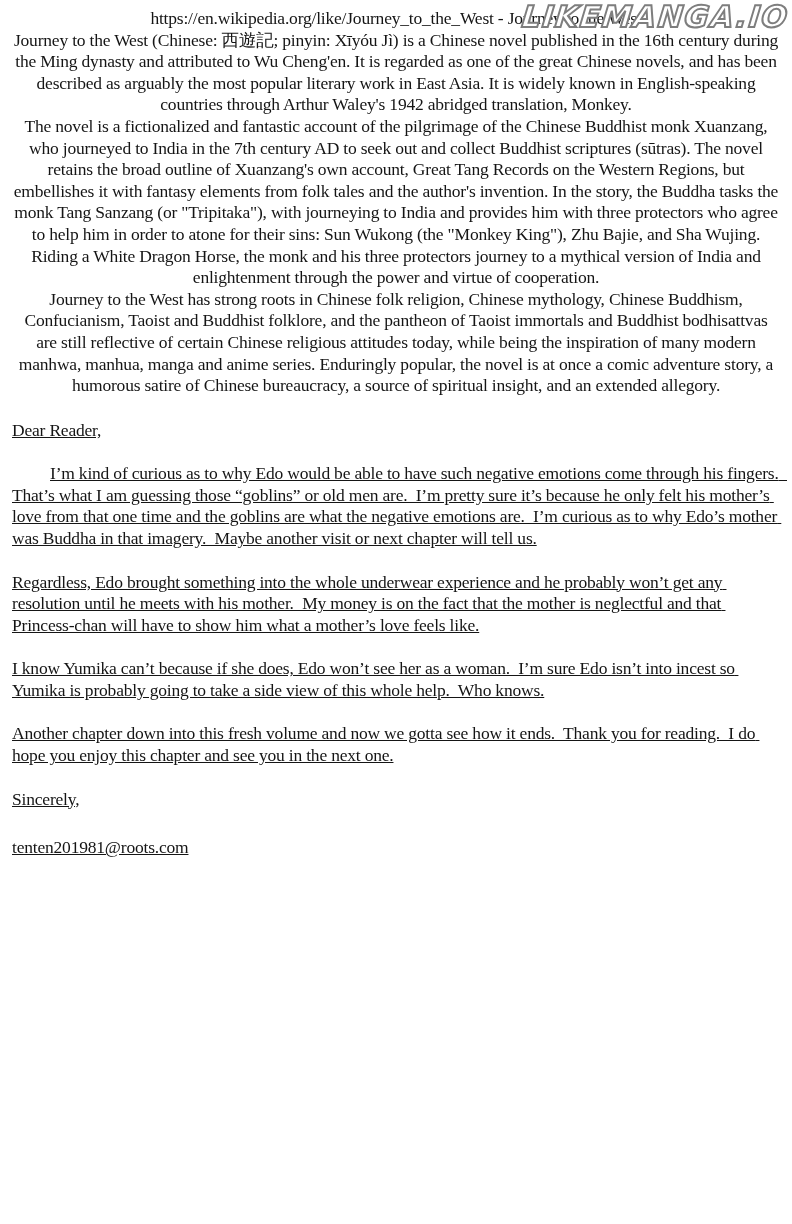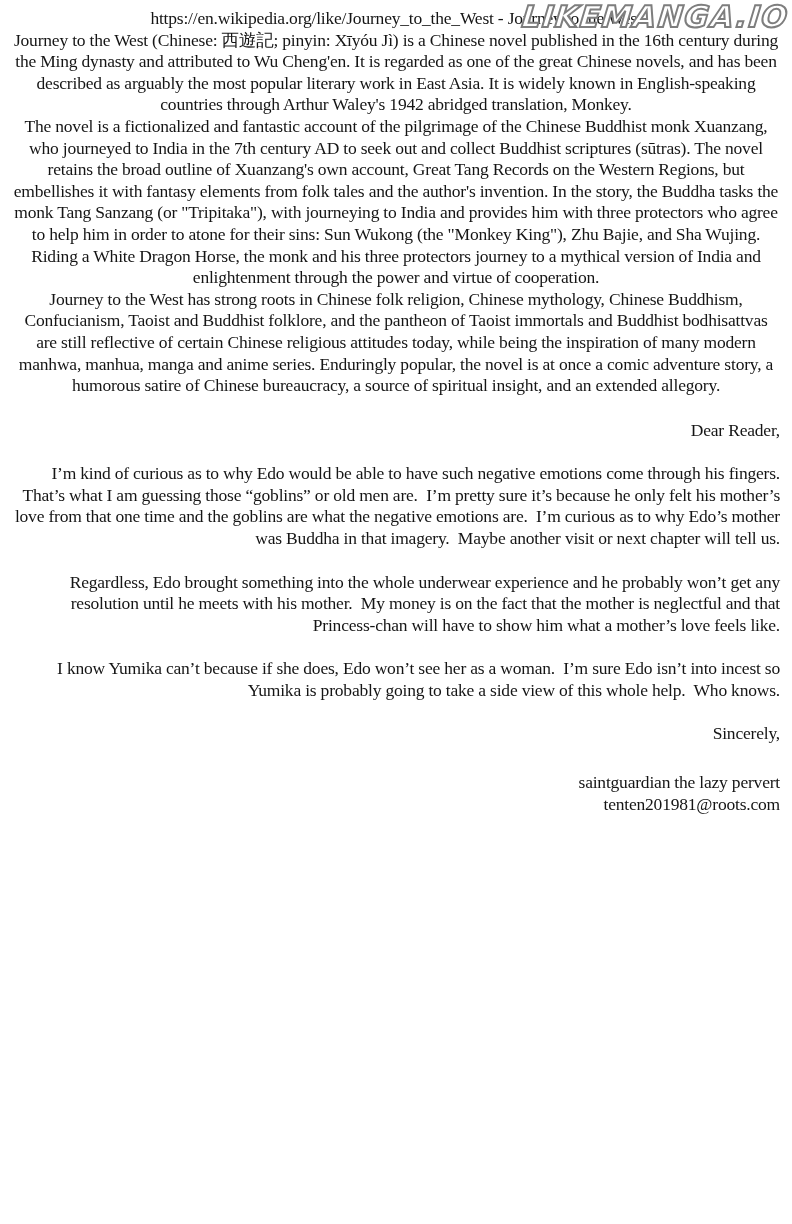--- a/index.html
+++ b/index.html
@@ -36,10 +36,11 @@
   .letter {
     margin-top: 23px;
     padding: 0 12px 0 12px;
-    text-align: right;
+    text-align: left;
     font-size: 17.5px;
     line-height: 21.7px;
     letter-spacing: -0.2px;
+    text-decoration: underline;
   }
   .letter p {
     margin: 21.7px 0 0 0;

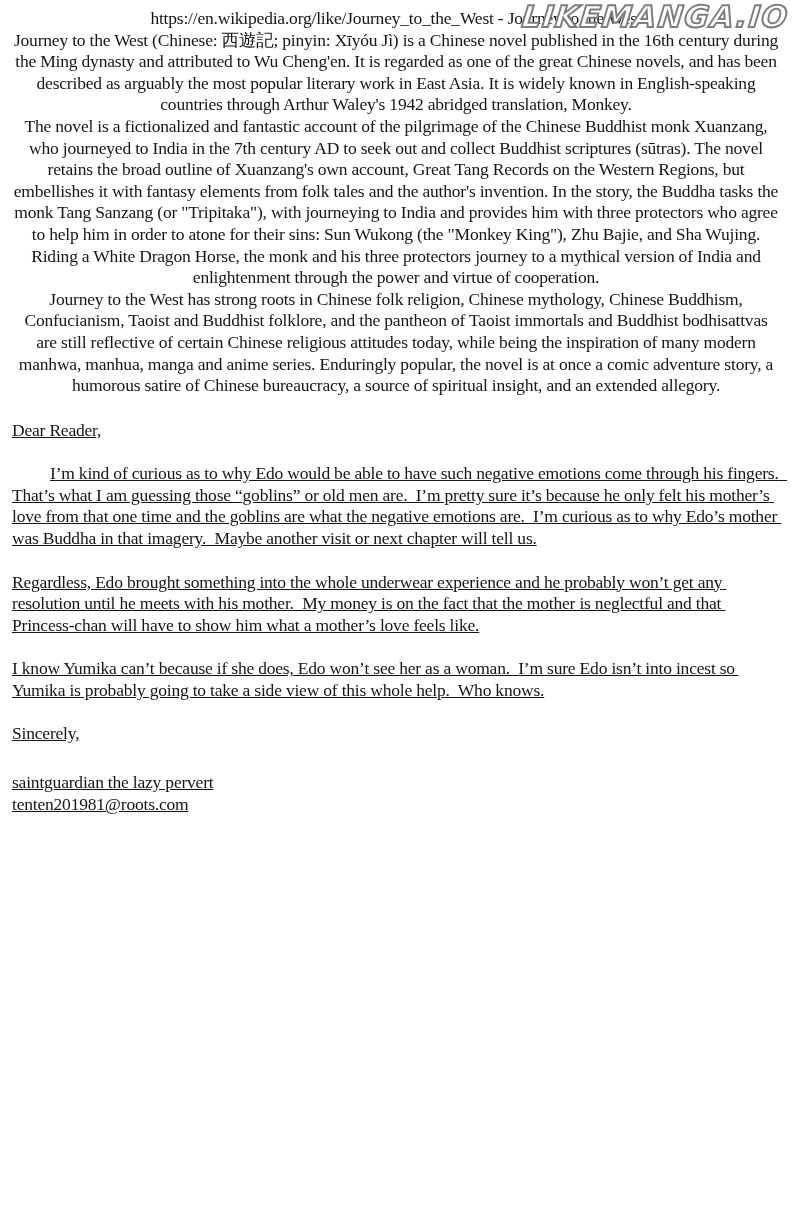--- a/index.html
+++ b/index.html
@@ -94,6 +94,7 @@
     <p class="first-indent">I’m kind of curious as to why Edo would be able to have such negative emotions come through his fingers.  That’s what I am guessing those “goblins” or old men are.  I’m pretty sure it’s because he only felt his mother’s love from that one time and the goblins are what the negative emotions are.  I’m curious as to why Edo’s mother was Buddha in that imagery.  Maybe another visit or next chapter will tell us.</p>
     <p>Regardless, Edo brought something into the whole underwear experience and he probably won’t get any resolution until he meets with his mother.  My money is on the fact that the mother is neglectful and that Princess-chan will have to show him what a mother’s love feels like.</p>
     <p>I know Yumika can’t because if she does, Edo won’t see her as a woman.  I’m sure Edo isn’t into incest so Yumika is probably going to take a side view of this whole help.  Who knows.</p>
+    <p>Another chapter down into this fresh volume and now we gotta see how it ends.  Thank you for reading.  I do hope you enjoy this chapter and see you in the next one.</p>
     <p>Sincerely,</p>
     <div class="signature">
       <div>saintguardian the lazy pervert</div>

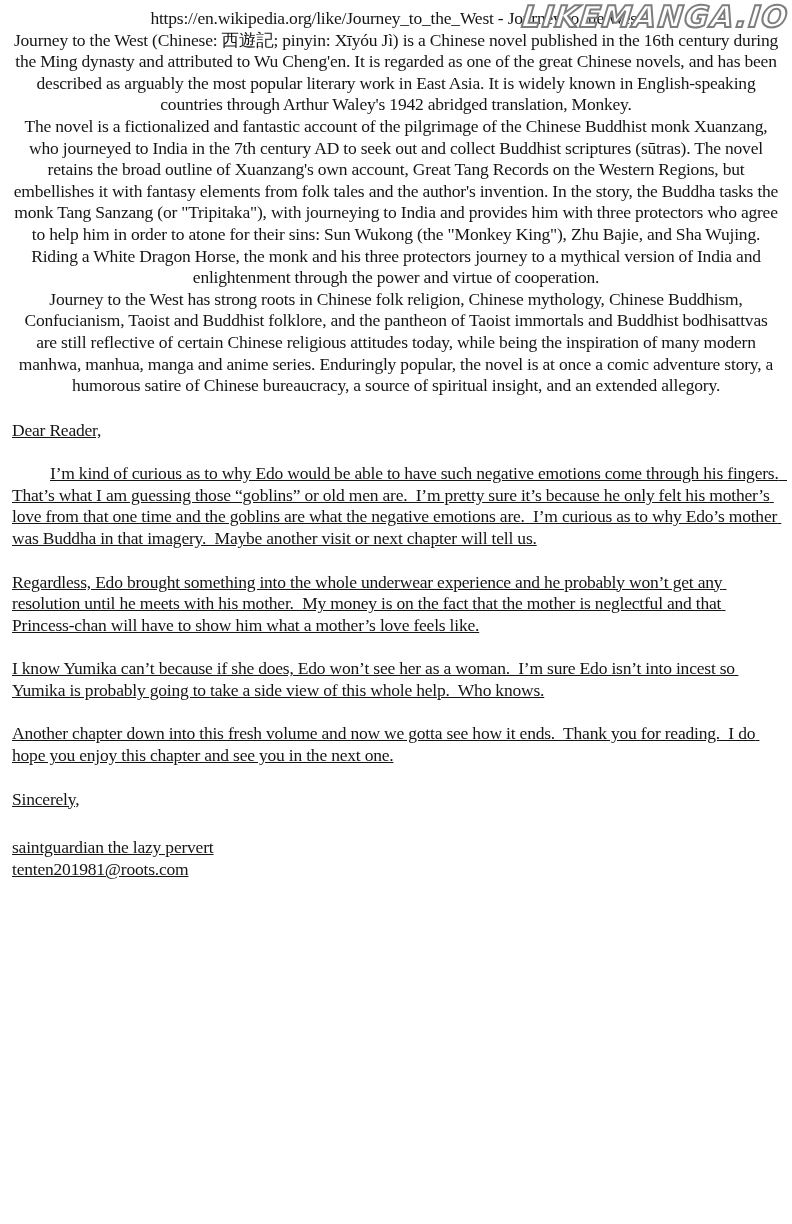--- a/index.html
+++ b/index.html
@@ -97,7 +97,6 @@
     <p>Another chapter down into this fresh volume and now we gotta see how it ends.  Thank you for reading.  I do hope you enjoy this chapter and see you in the next one.</p>
     <p>Sincerely,</p>
     <div class="signature">
-      <div>saintguardian the lazy pervert</div>
       <div>tenten201981@roots.com</div>
     </div>
   </section>

